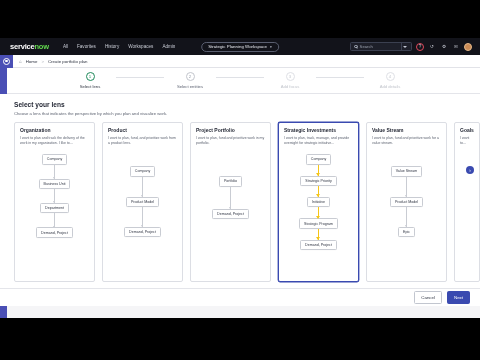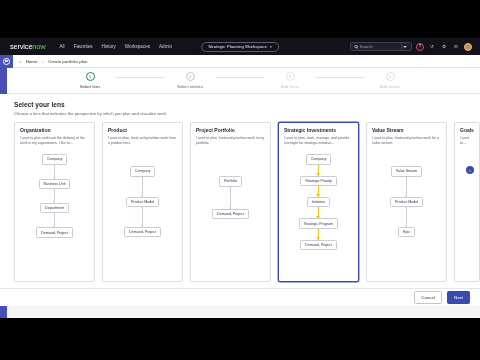--- a/index.html
+++ b/index.html
@@ -19,7 +19,7 @@
     height: 17px; background: #12131a; display: flex; align-items: center;
     position: relative; padding: 0 4px;
   }
-  .logo { font-size: 7.5px; font-weight: normal; color: #fff; letter-spacing: -.2px; margin-left: 6px; }
+  .logo { font-size: 7.5px; font-weight: bold; color: #fff; letter-spacing: -.2px; margin-left: 6px; }
   .logo .now { color: #62d84e; }
   .navlinks { display: flex; gap: 9px; margin-left: 14px; }
   .navlinks span { font-size: 4.6px; color: #c8cbd4; }

